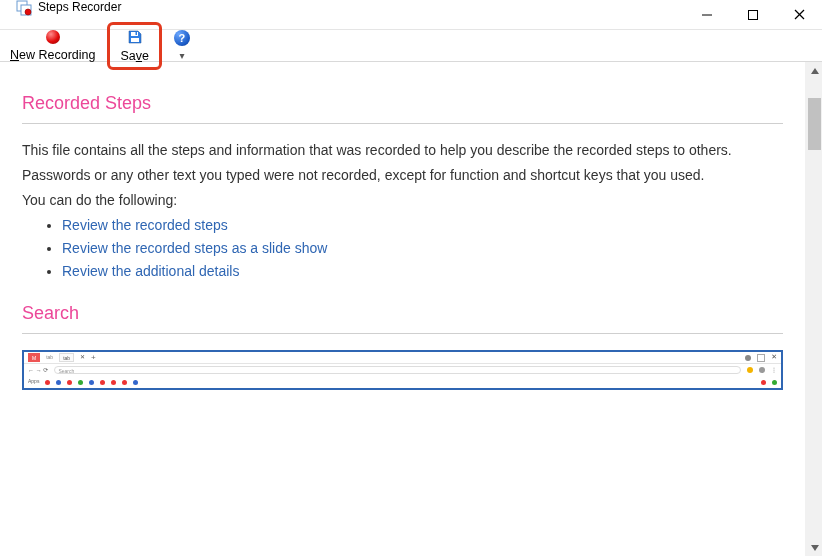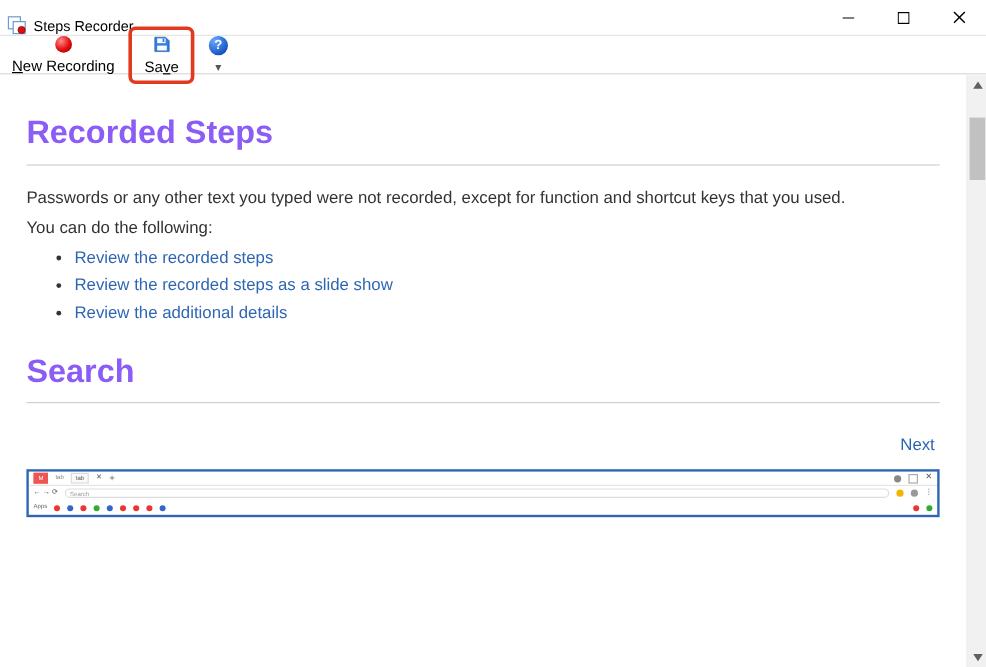--- a/index.html
+++ b/index.html
@@ -18,9 +18,10 @@
   .titlebar {
     height: 30px;
     display: flex;
-    align-items: flex-end;
+    align-items: flex-start;
     background: #fff;
     border-bottom: 1px solid #e5e5e5;
+    padding-left: 10px;
   }
   .titlebar .app-icon {
     width: 16px; height: 16px;

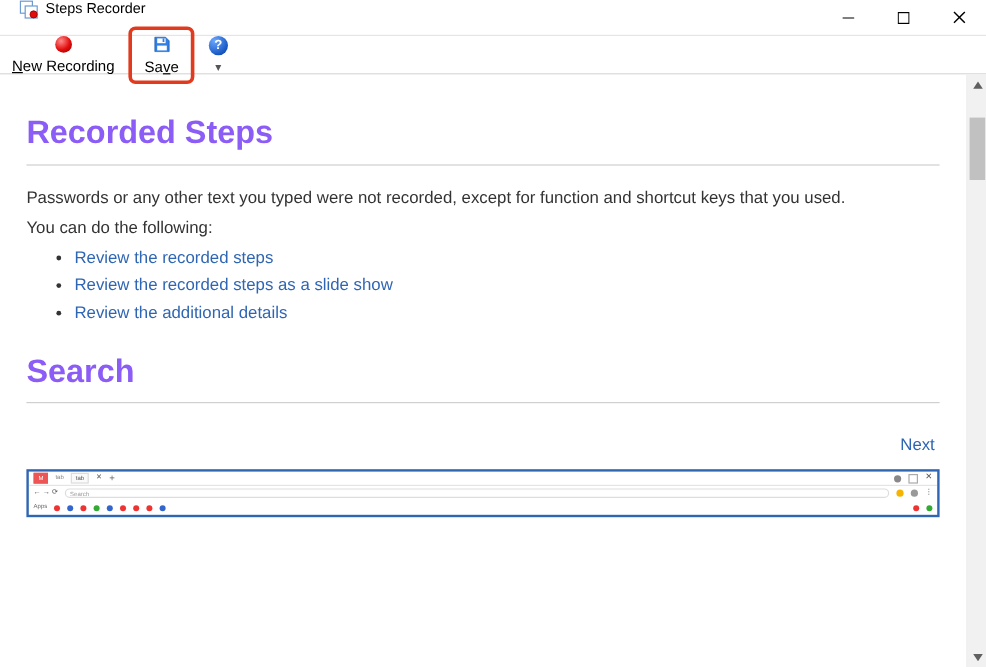--- a/index.html
+++ b/index.html
@@ -134,9 +134,9 @@
     background: #c1c1c1;
   }
   h2.section {
-    font-size: 27px;
-    font-weight: 700;
-    color: #8b5cf6;
+    font-size: 18px;
+    font-weight: 400;
+    color: #ec4899;
     margin: 18px 0 6px 0;
   }
   h2.section.first { margin-top: 10px; }

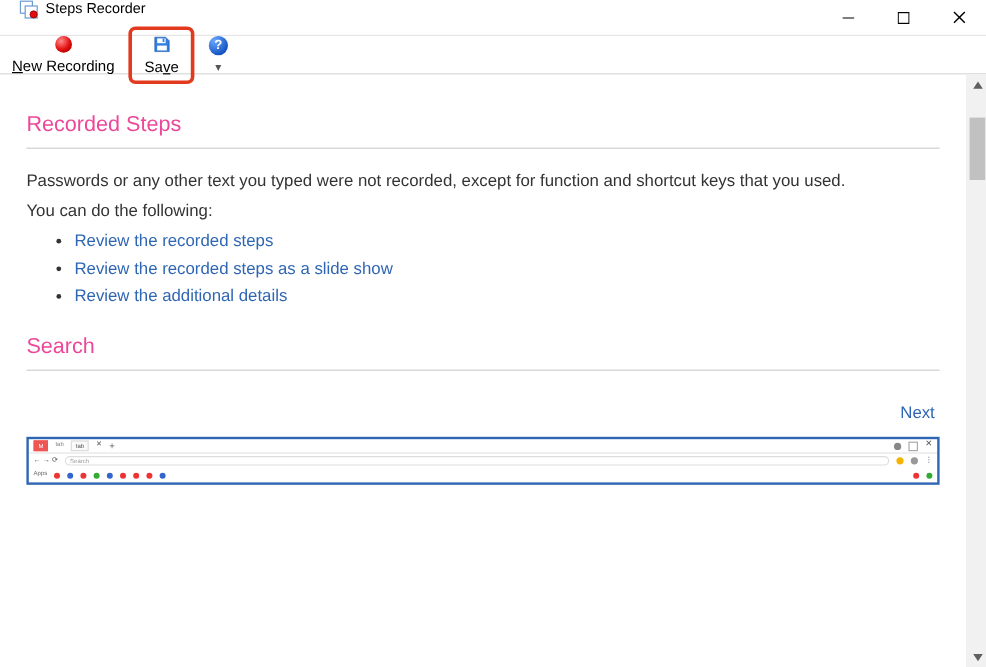--- a/index.html
+++ b/index.html
@@ -238,6 +238,7 @@
     <h2 class="section first">Recorded Steps</h2>
     <hr class="rule">
 
+    <p>This file contains all the steps and information that was recorded to help you describe the recorded steps to others.</p>
     <p>Passwords or any other text you typed were not recorded, except for function and shortcut keys that you used.</p>
     <p>You can do the following:</p>
     <ul>

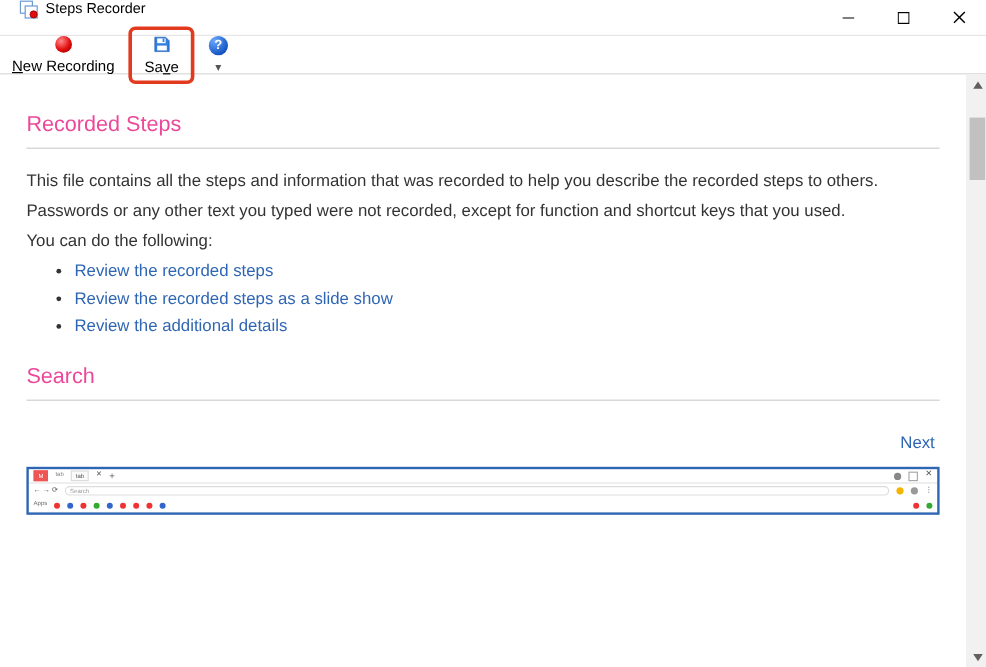--- a/index.html
+++ b/index.html
@@ -250,9 +250,6 @@
     <h2 class="section">Search</h2>
     <hr class="rule">
 
-    <div class="next-row">
-      <a class="link">Next</a>
-    </div>
 
 
     <div class="thumb-frame">

